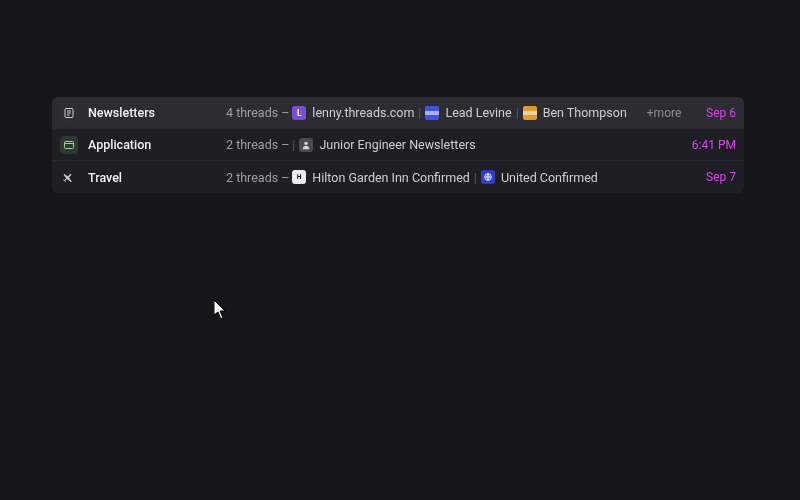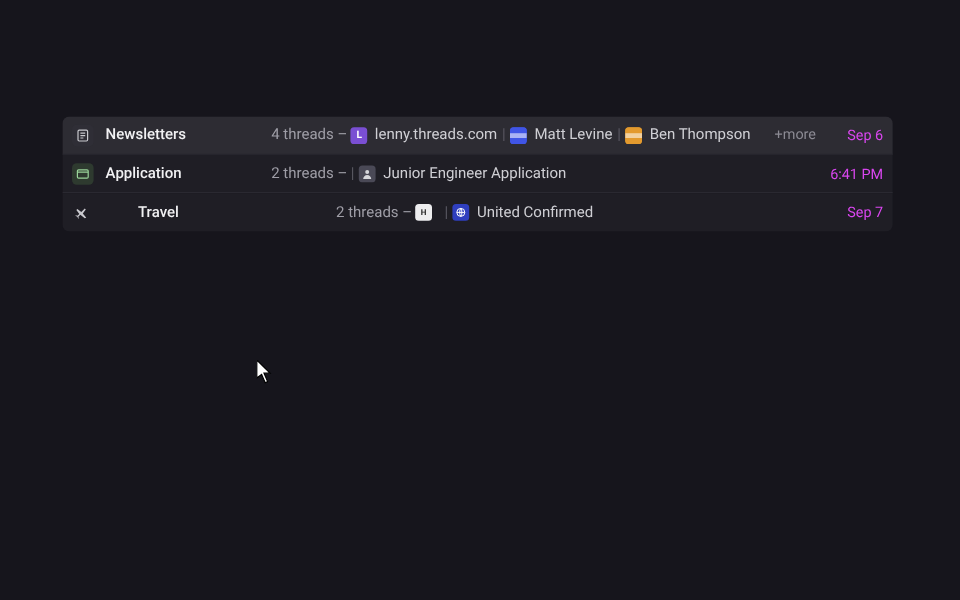--- a/index.html
+++ b/index.html
@@ -69,6 +69,7 @@
 
   .items {
     display: flex;
+    align-items: center;
     flex: 1 1 auto;
     overflow: hidden;
     min-width: 0;

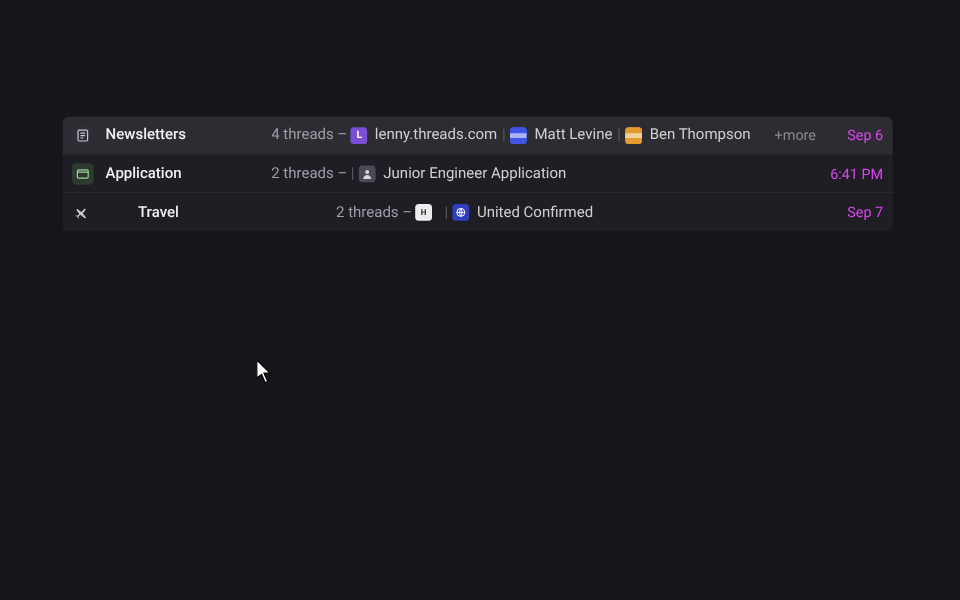--- a/index.html
+++ b/index.html
@@ -165,7 +165,7 @@
               <rect y="5" width="14" height="4" fill="rgba(255,255,255,0.55)"></rect>
             </svg>
           </span>
-          <span>Matt Levine</span>
+          <span>Lead Levine</span>
         </span>
         <span class="chip">
           <span class="sep">|</span>

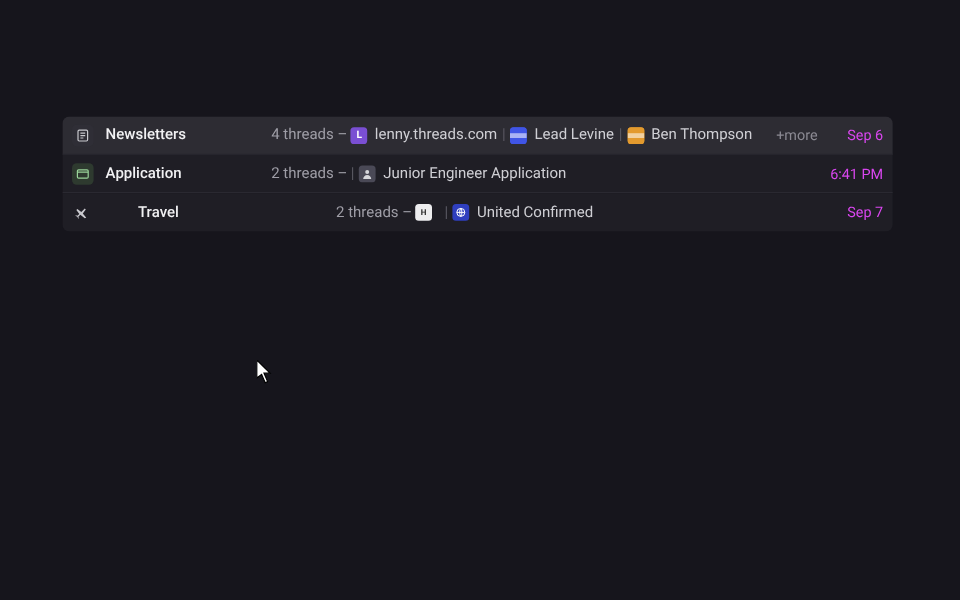--- a/index.html
+++ b/index.html
@@ -202,7 +202,7 @@
               <path d="M4 22c0-4.4 3.6-8 8-8s8 3.6 8 8"></path>
             </svg>
           </span>
-          <span>Junior Engineer Application</span>
+          <span>Junior Engineer Newsletters</span>
         </span>
       </div>
       <div class="time">6:41 PM</div>

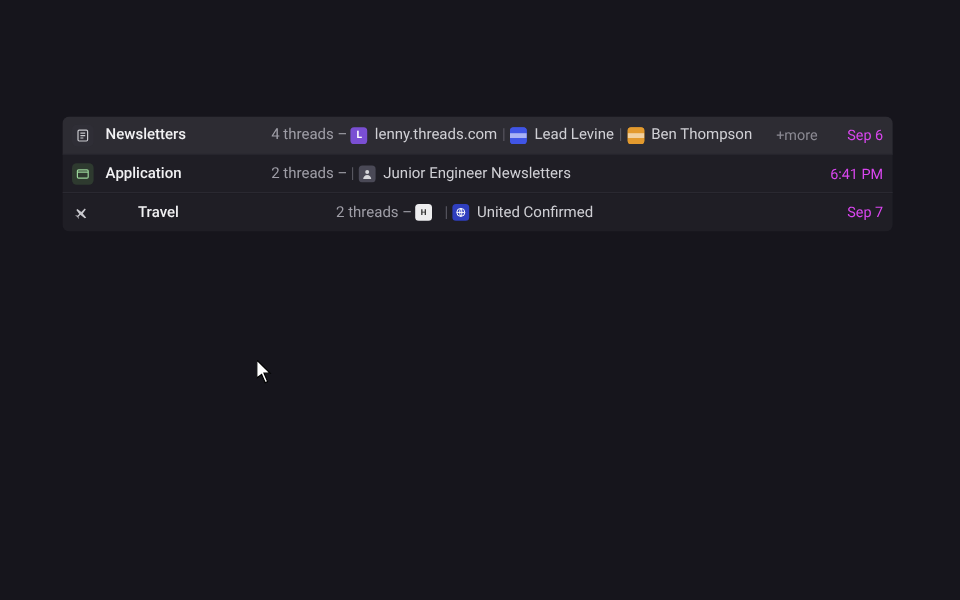--- a/index.html
+++ b/index.html
@@ -36,7 +36,6 @@
   }
   .row:last-child {
     border-bottom: none;
-    gap: 27px;
   }
   .row.selected {
     background: #2d2c33;

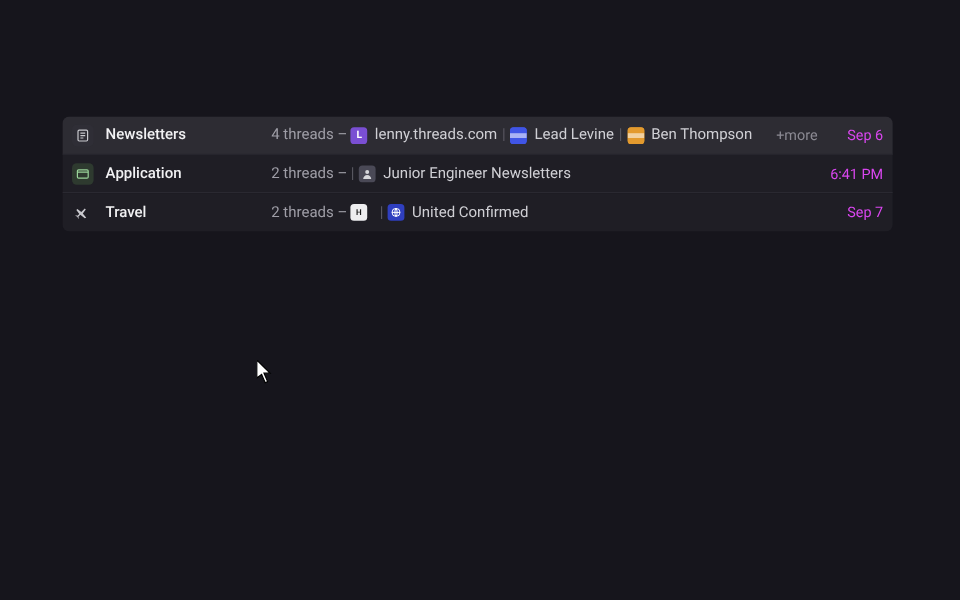--- a/index.html
+++ b/index.html
@@ -224,6 +224,7 @@
               <text x="12" y="17" font-size="16" font-weight="700" text-anchor="middle" fill="#1a1a1a">H</text>
             </svg>
           </span>
+          <span>Hilton Garden Inn Confirmed</span>
         </span>
         <span class="chip">
           <span class="sep">|</span>

